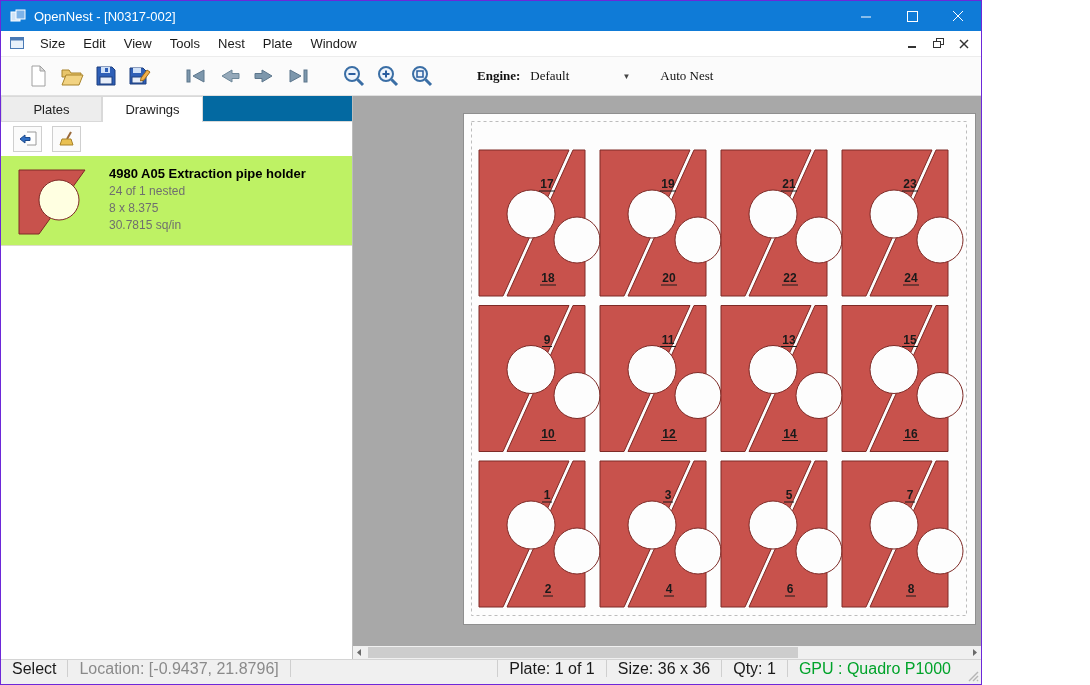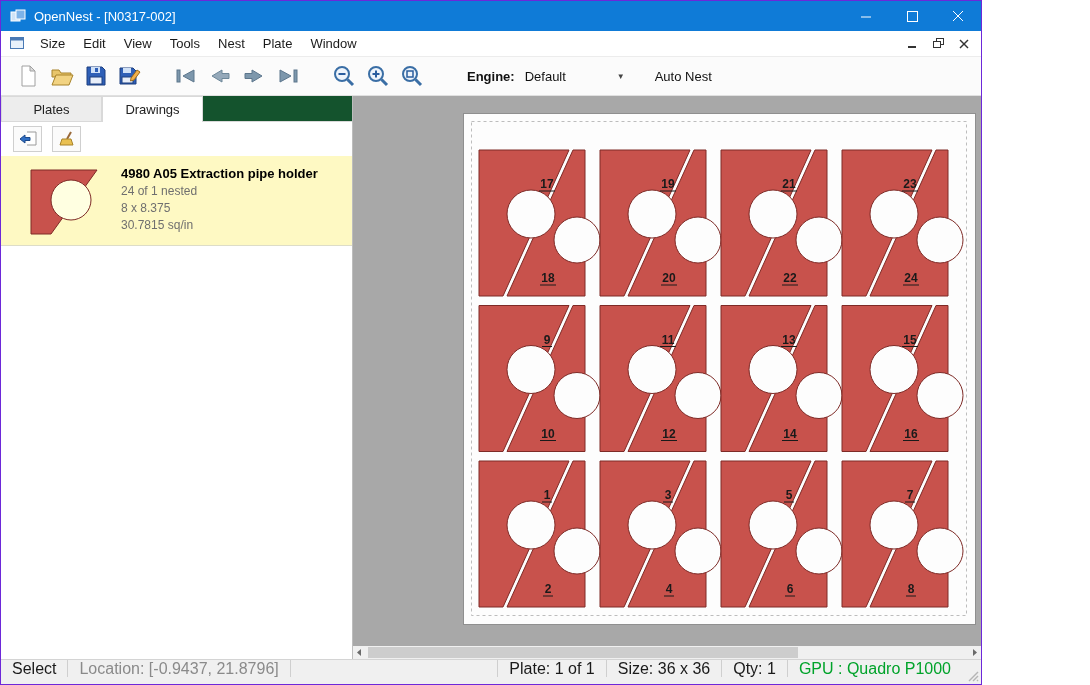--- a/index.html
+++ b/index.html
@@ -21,7 +21,7 @@
   .mdi-btn { width:22px; height:20px; display:flex; align-items:center; justify-content:center; }
 
   
-  .toolbar { flex:0 0 39px; background:#fbfbfb; border-bottom:1px solid #e0e0e0; display:flex; align-items:center; padding-left:10px; }
+  .toolbar { flex:0 0 39px; background:#fbfbfb; border-bottom:1px solid #e0e0e0; display:flex; align-items:center; padding-left:20px;font-family:Liberation Serif, serif; }
   .tool-btn { width:34px; height:32px; display:flex; align-items:center; justify-content:center; }
   .tool-gap { width:22px; }
   .engine-label { font-size:13px; font-weight:bold; margin-left:16px; color:#111; }

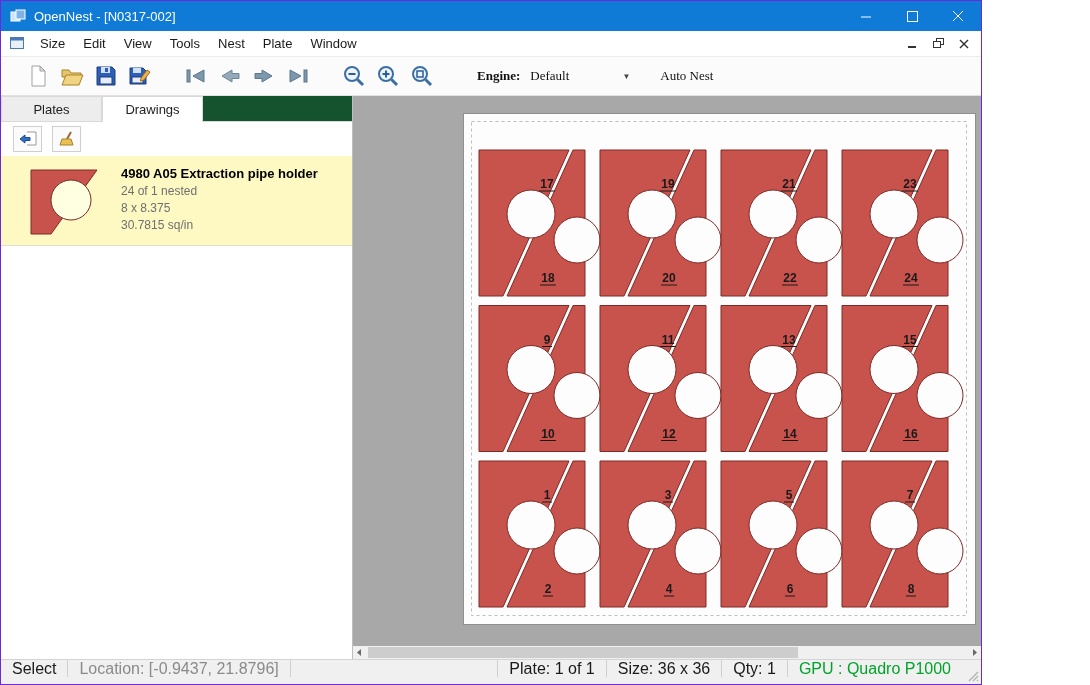--- a/index.html
+++ b/index.html
@@ -32,7 +32,7 @@
   
   .content { flex:1; display:flex; min-height:0; }
   .left-panel { flex:0 0 352px; background:#fff; border-right:1px solid #bdbdbd; display:flex; flex-direction:column; }
-  .tabs { flex:0 0 26px; display:flex; background:#14532d; border-bottom:1px solid #d9d9d9; align-items:flex-end; }
+  .tabs { flex:0 0 26px; display:flex; background:#0369a1; border-bottom:1px solid #d9d9d9; align-items:flex-end; }
   .tab { width:101px; height:25px; display:flex; align-items:center; justify-content:center; font-size:13px; background:#ededed; border:1px solid #d9d9d9; border-bottom:none; color:#222; }
   .tab.active { background:#fff; height:26px; margin-bottom:-1px; }
   .panel-toolbar { flex:0 0 34px; display:flex; align-items:center; gap:10px; padding-left:12px; }

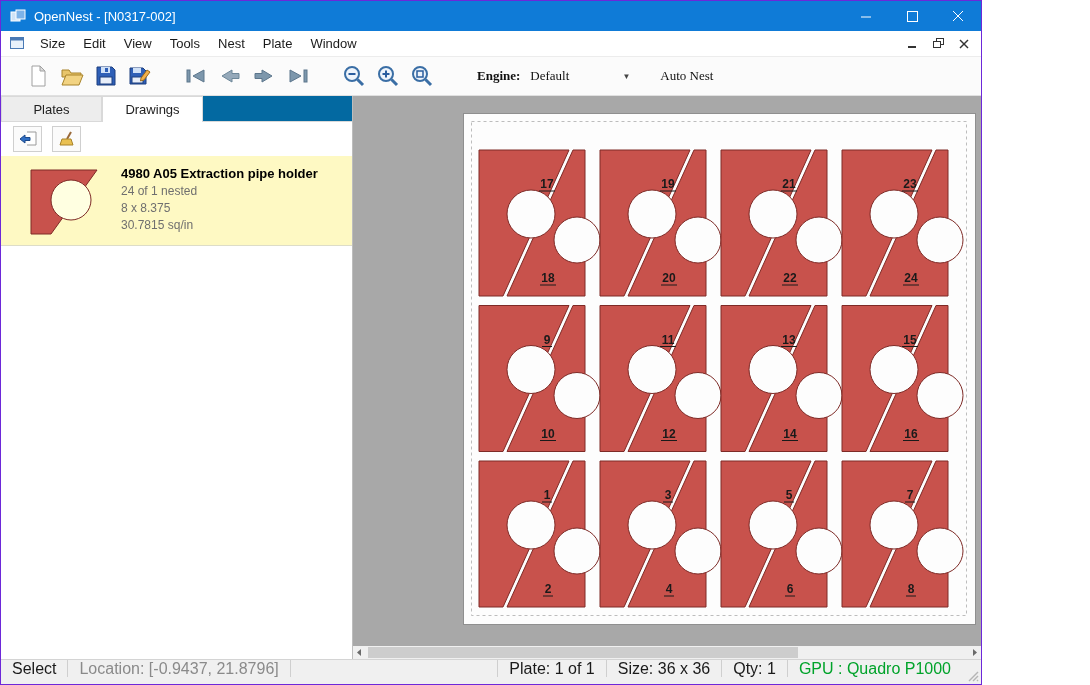--- a/index.html
+++ b/index.html
@@ -37,7 +37,7 @@
   .tab.active { background:#fff; height:26px; margin-bottom:-1px; }
   .panel-toolbar { flex:0 0 34px; display:flex; align-items:center; gap:10px; padding-left:12px; }
   .panel-btn { width:29px; height:26px; border:1px solid #cfcfcf; background:#fbfbfb; display:flex; align-items:center; justify-content:center; }
-  .card { flex:0 0 90px; background:#fef9c3; border-bottom:1px solid #ddddc8; display:flex; padding:6px 24px; }
+  .card { flex:0 0 90px; background:#bef264; border-bottom:1px solid #ddddc8; display:flex; padding:6px 12px; }
   .card-text { margin-left:12px; padding-top:4px; }
   .card-title { font-size:13px; font-weight:bold; color:#000; }
   .card-line { font-size:12px; color:#6f6f6f; margin-top:3px; line-height:14px; }

